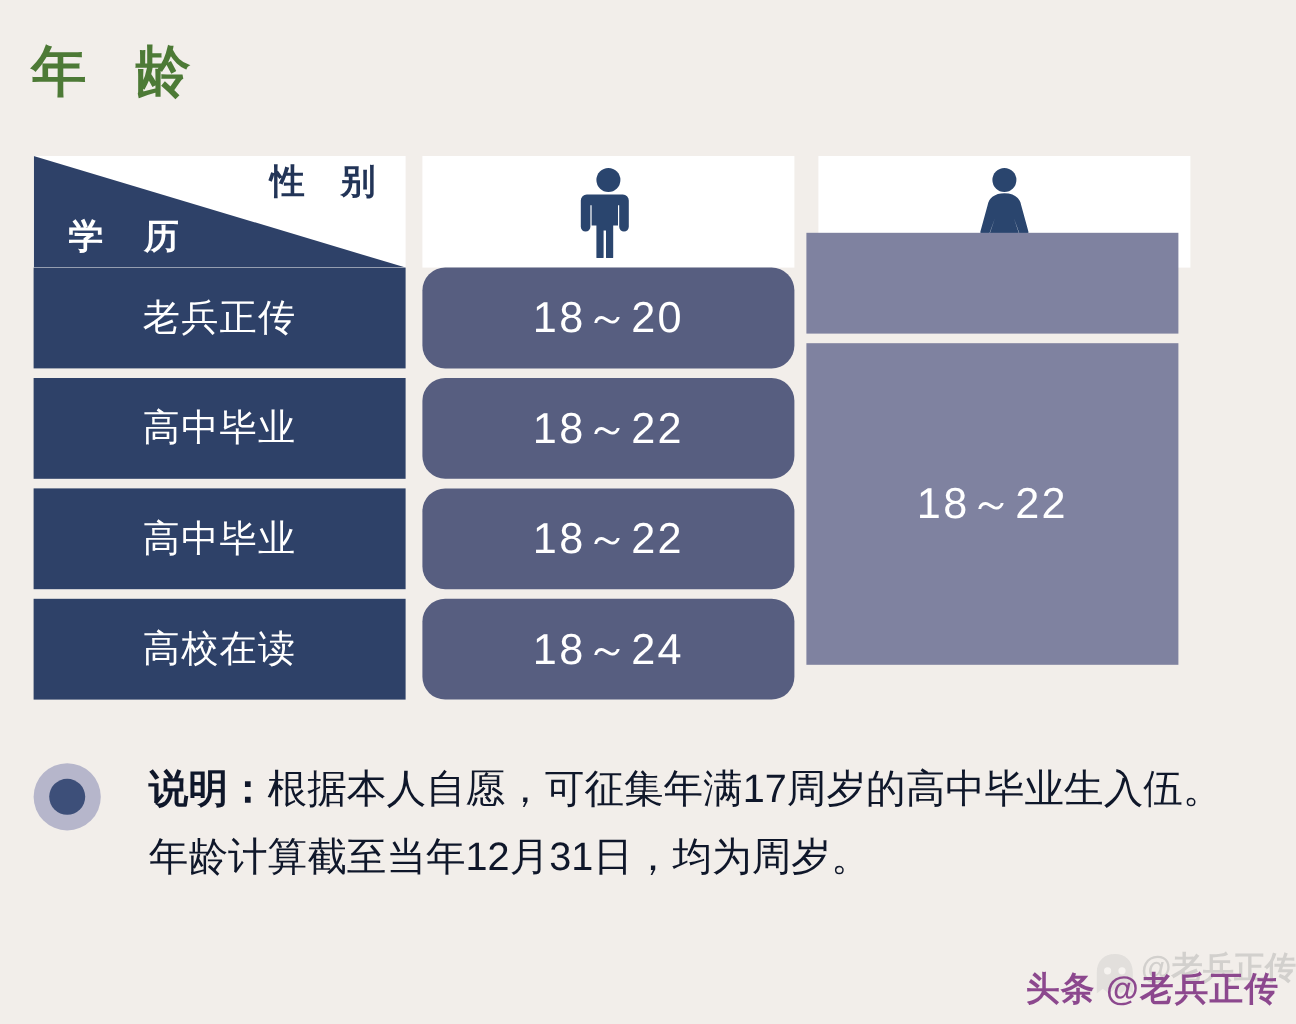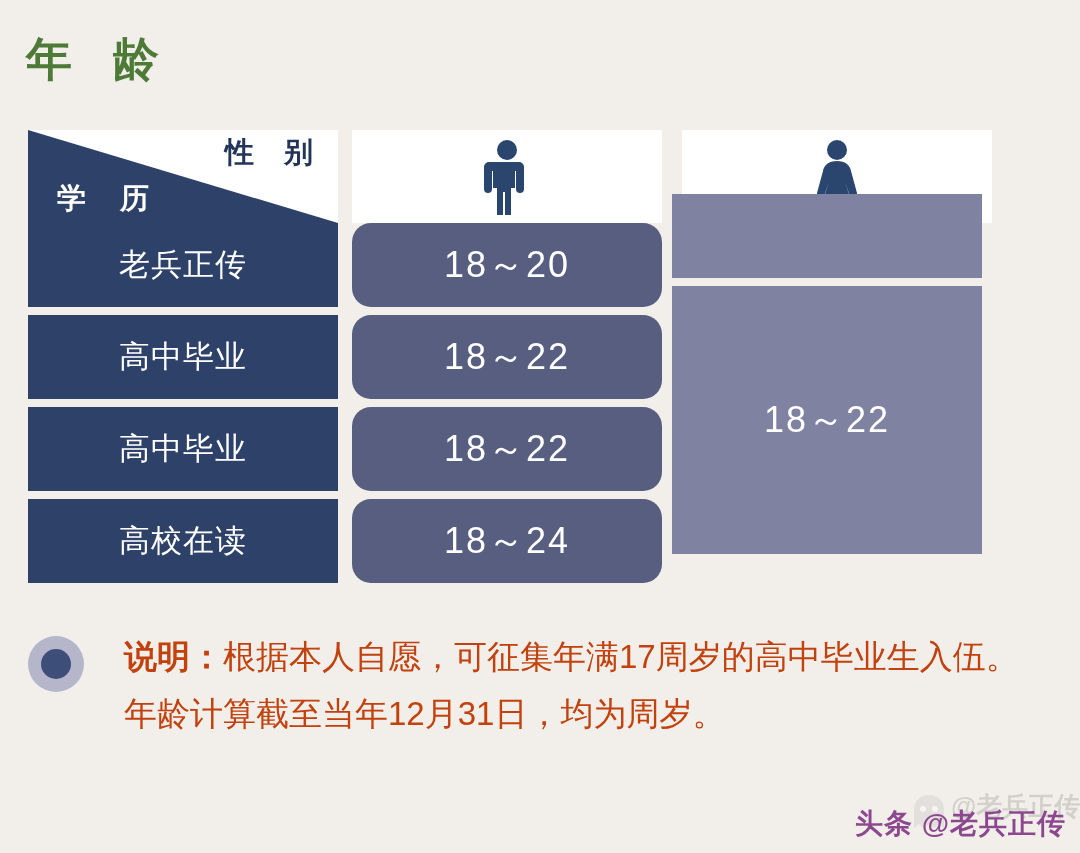--- a/index.html
+++ b/index.html
@@ -171,7 +171,7 @@
     margin-left: 40px;
     font-size: 33px;
     line-height: 57px;
-    color: #c2410c;
+    color: #0f172a;
     letter-spacing: 0px;
     max-width: 905px;
   }

